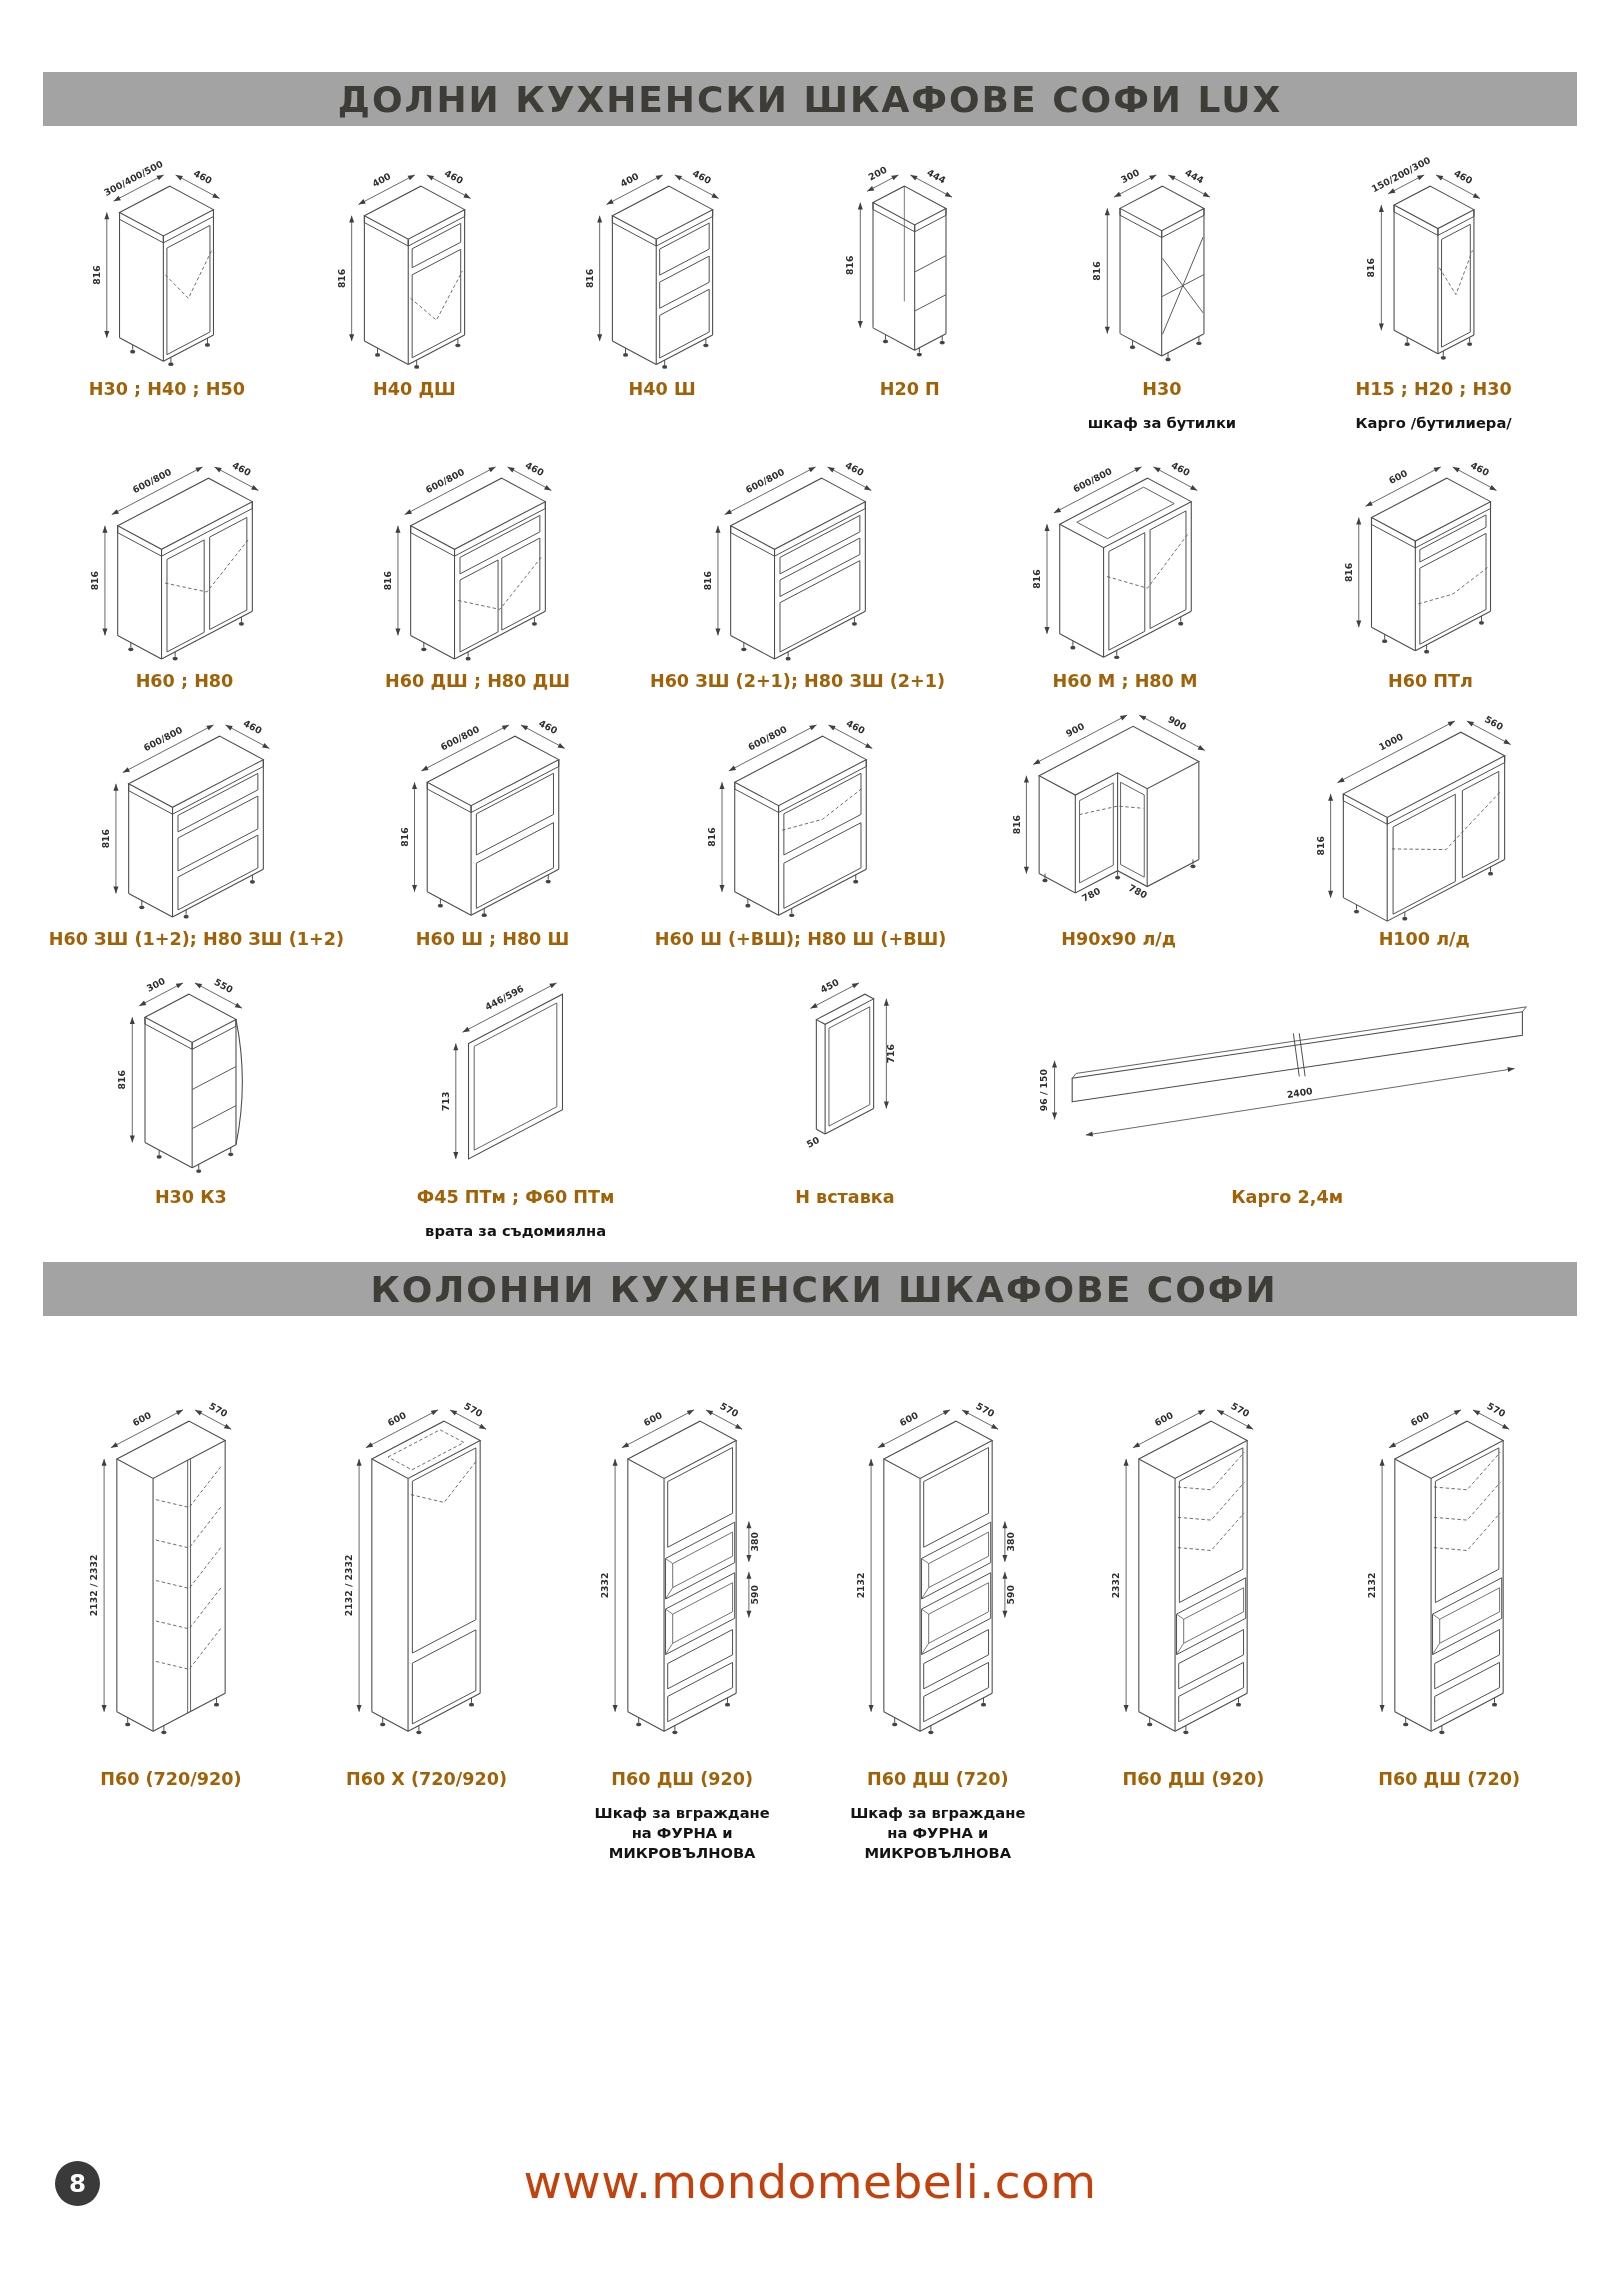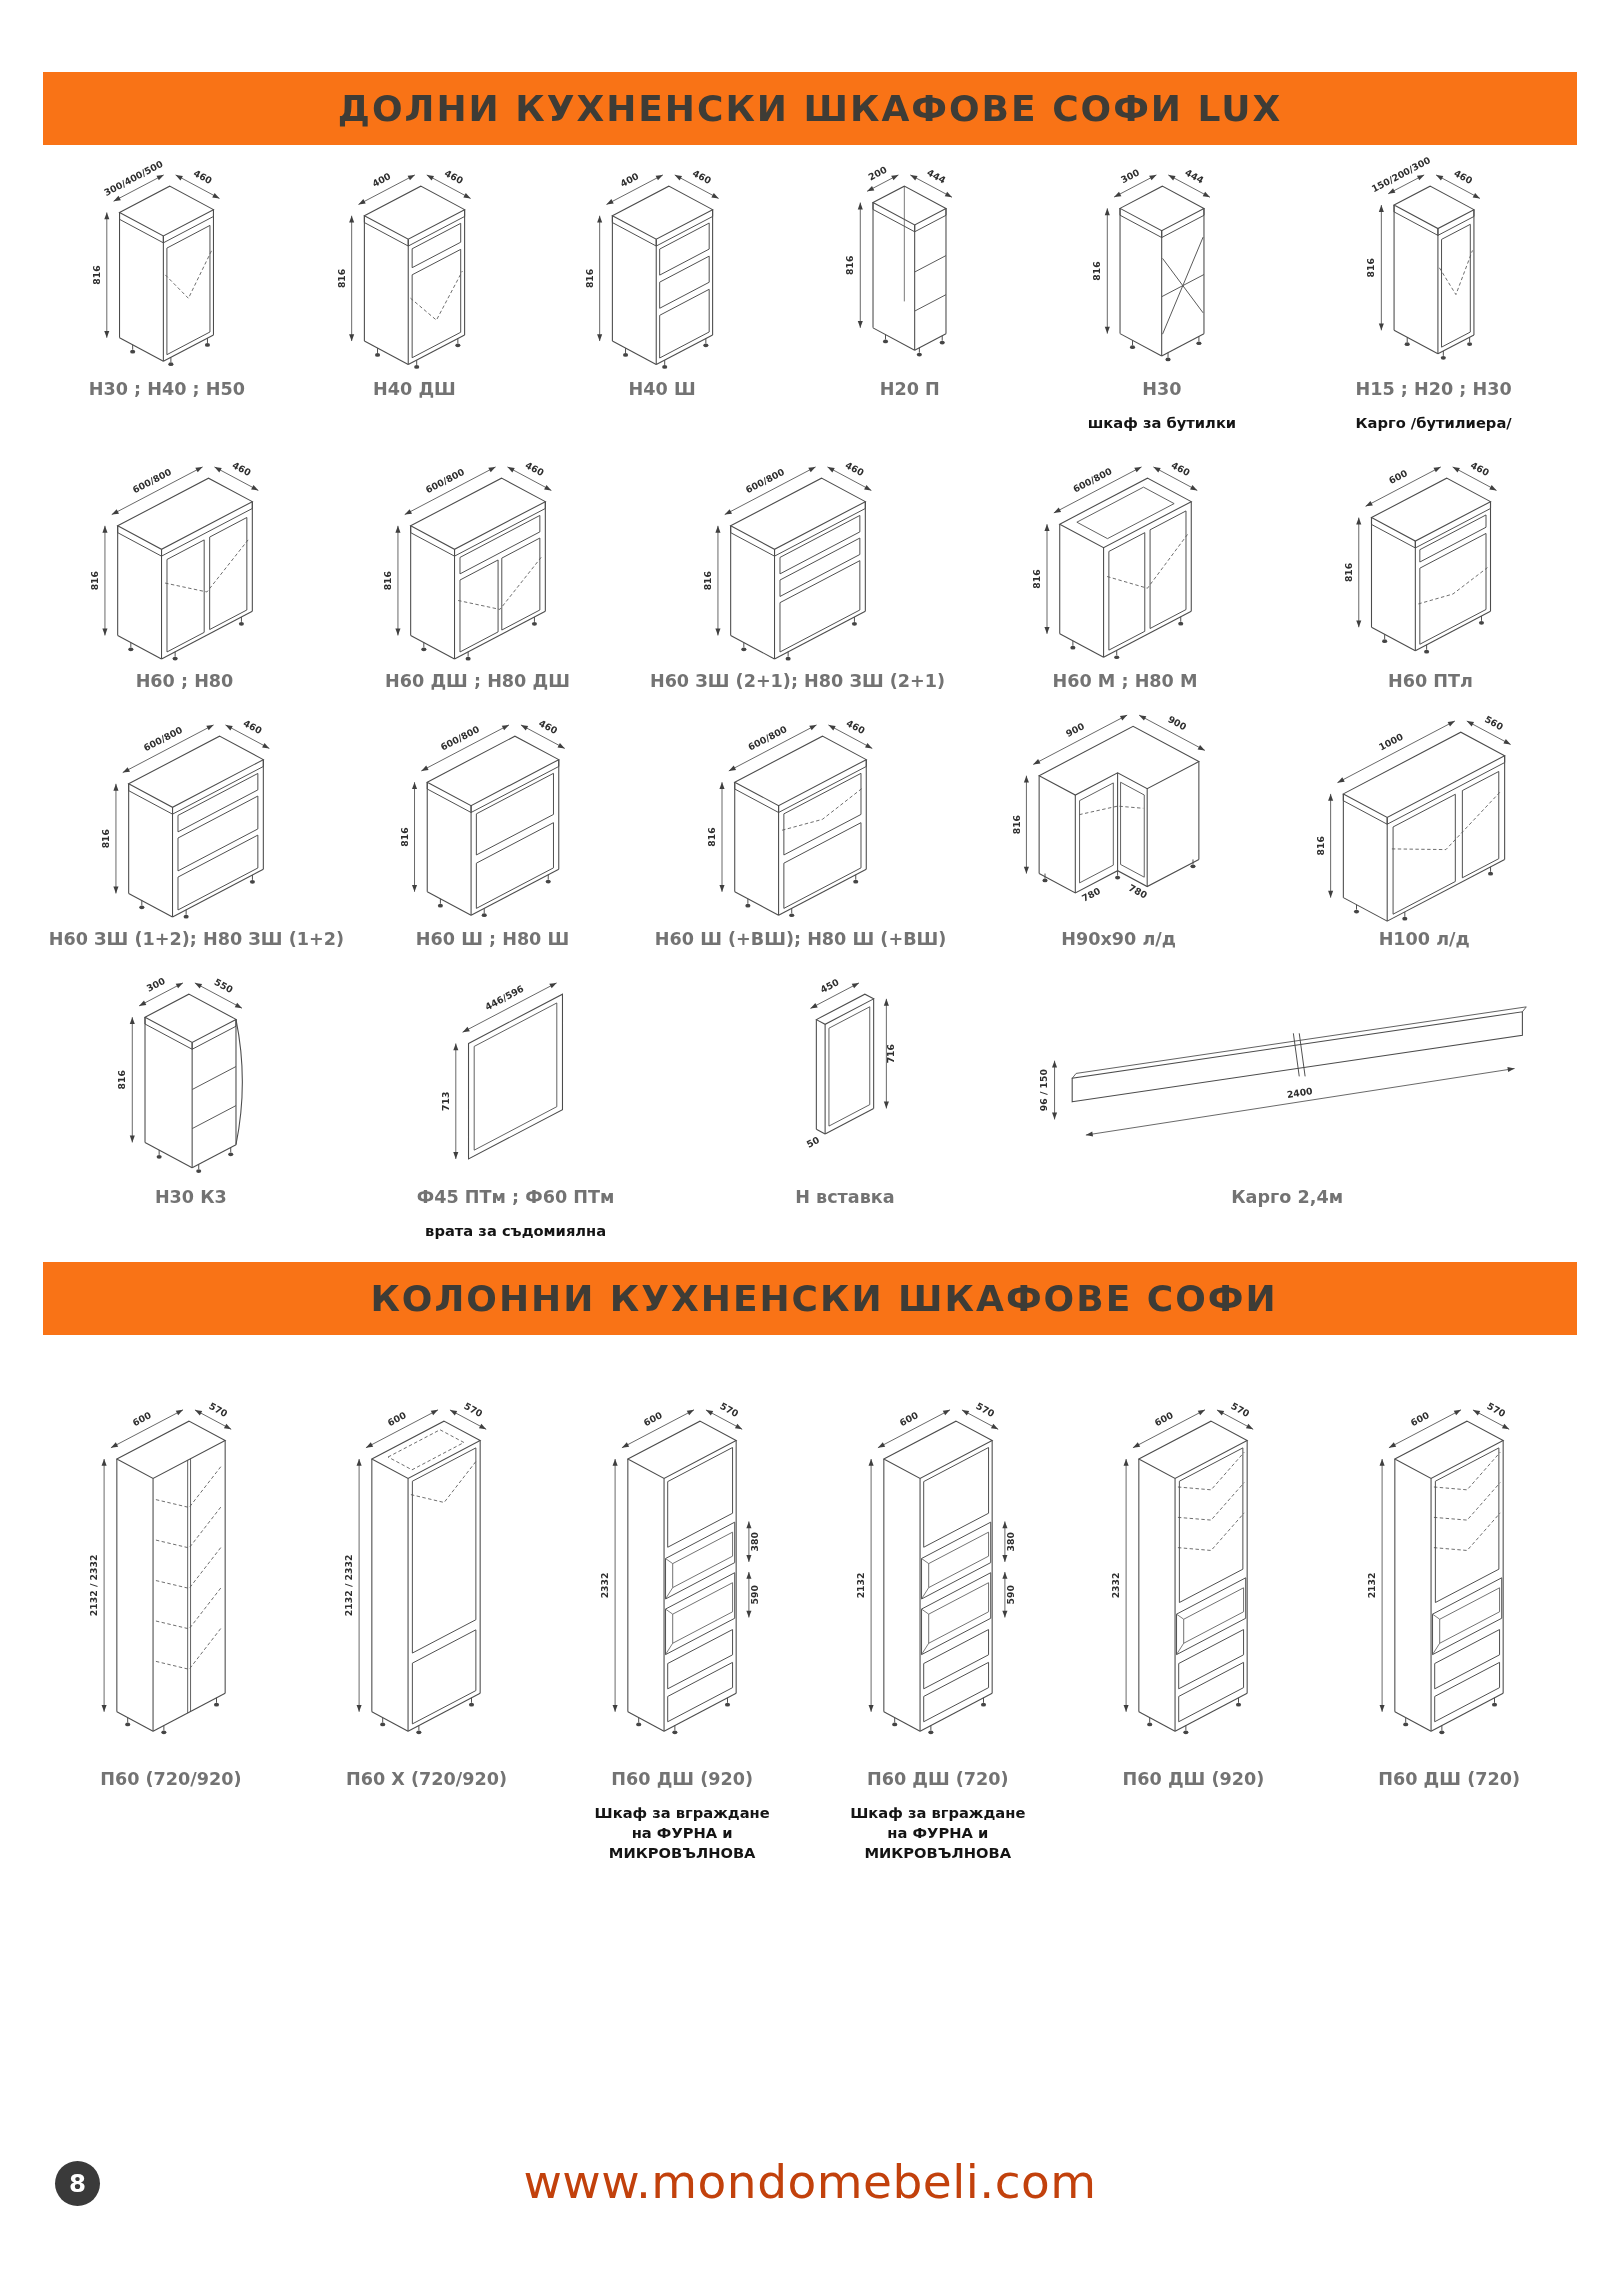--- a/index.html
+++ b/index.html
@@ -5,7 +5,7 @@
   html,body{margin:0;padding:0;background:#888;}
   .page{position:relative;width:1620px;height:2291px;background:#ffffff;
         font-family:"DejaVu Sans","Liberation Sans",sans-serif;overflow:hidden;}
-  .band{position:absolute;left:43px;right:43px;height:73px;background:#f97316;
+  .band{position:absolute;left:43px;right:43px;height:54px;background:#a3a3a3;
         display:flex;align-items:center;justify-content:center;}
   .band span{font-size:36px;font-weight:700;color:#3e3c36;letter-spacing:2px;white-space:nowrap;}
   #band1{top:72px;}

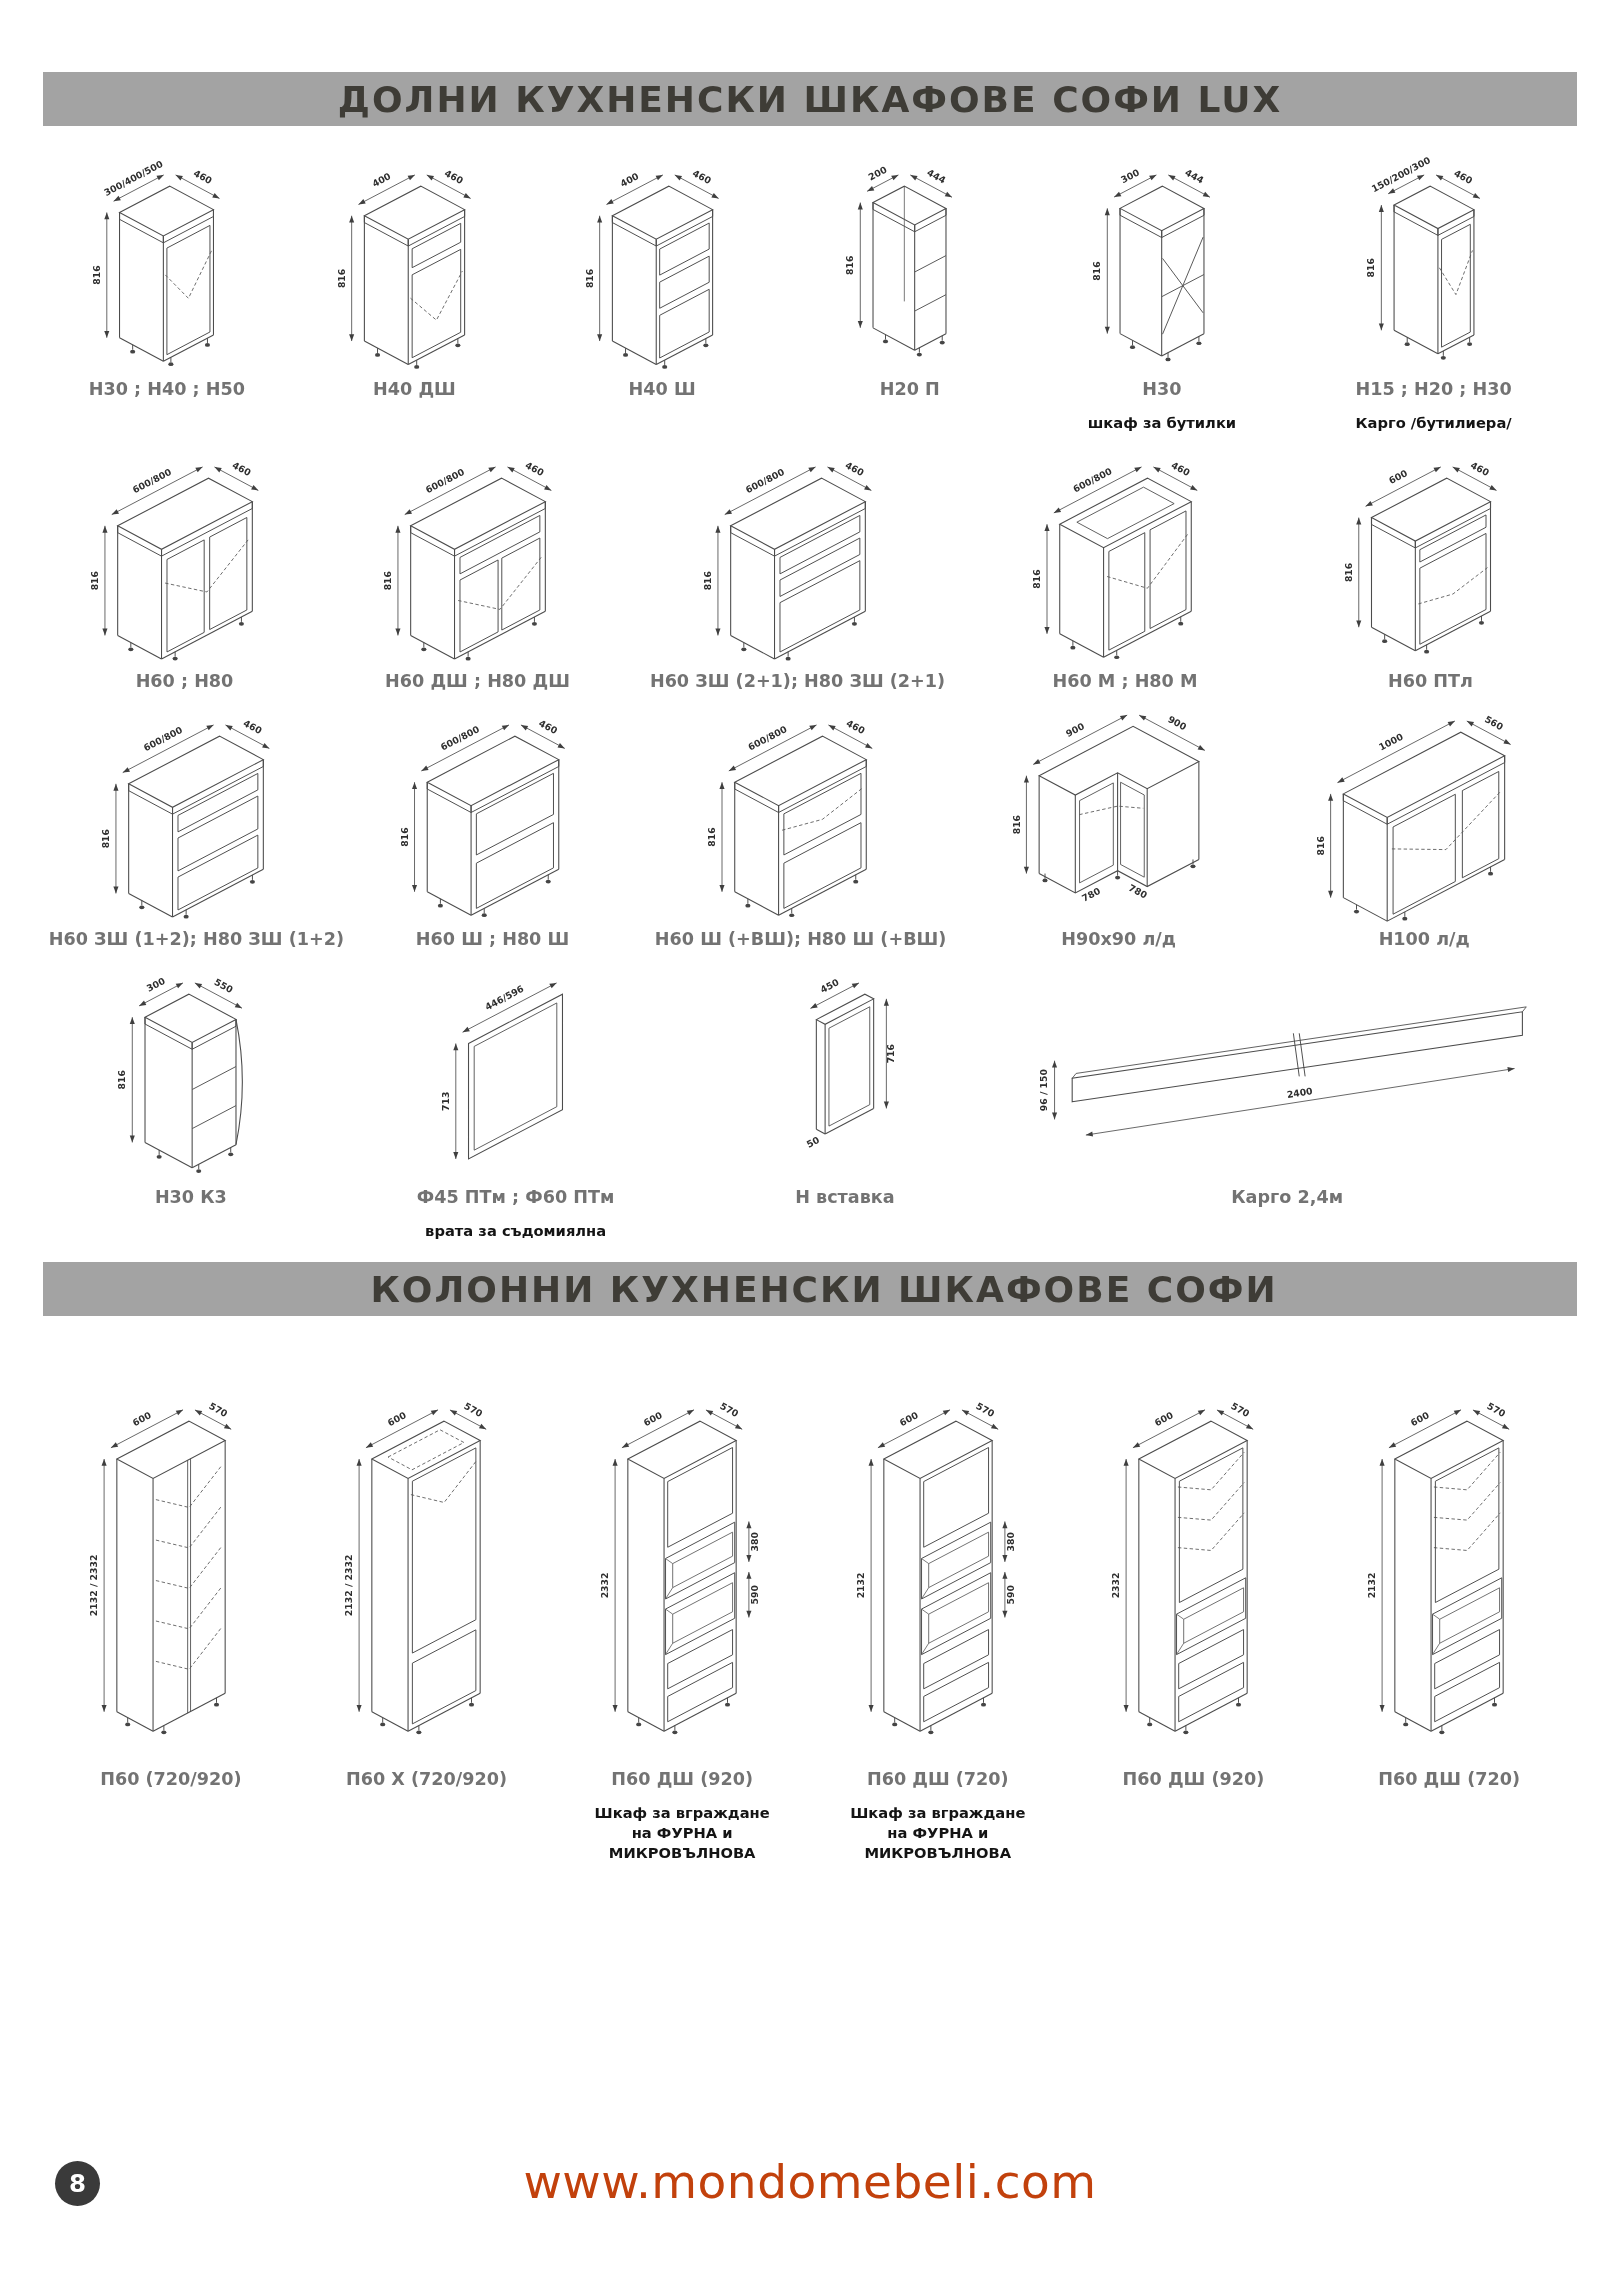--- a/index.html
+++ b/index.html
@@ -16,7 +16,7 @@
   .cabrow{display:flex;justify-content:space-around;align-items:flex-start;margin-bottom:5.9px;}
   .cab{display:flex;flex-direction:column;align-items:center;}
   .cab svg{display:block;}
-  .cablabel{font-size:17.6px;font-weight:700;color:#737373;text-align:center;margin-top:2px;white-space:nowrap;}
+  .cablabel{font-size:17.6px;font-weight:700;color:#a16207;text-align:center;margin-top:2px;white-space:nowrap;}
   .cabsub{font-size:14.7px;font-weight:700;color:#141414;text-align:center;margin-top:14px;white-space:pre-line;line-height:1.35;}
   .footer-circle{position:absolute;left:55px;top:2161px;width:45px;height:45px;border-radius:50%;
         background:#3a3a3a;display:flex;align-items:center;justify-content:center;}

